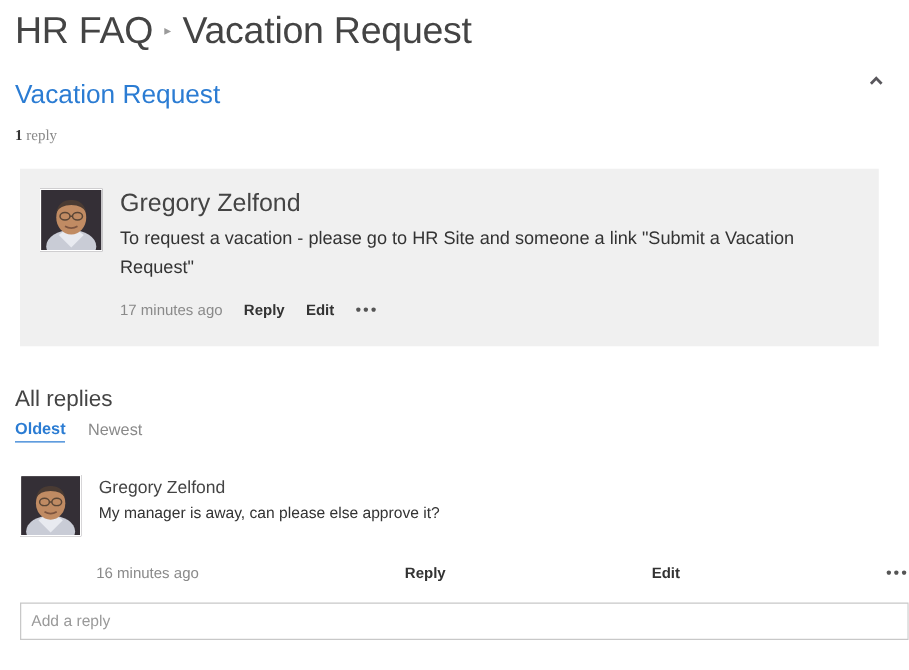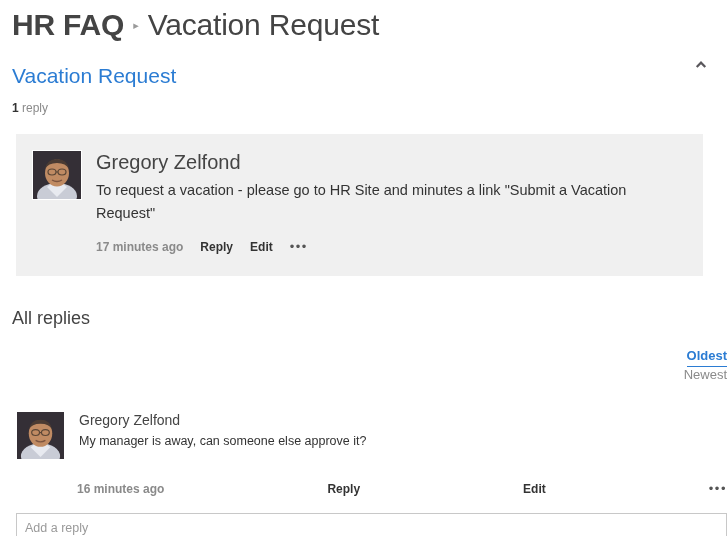--- a/index.html
+++ b/index.html
@@ -25,7 +25,7 @@
   }
   .bc-link {
     font-size: 30px;
-    font-weight: 700;
+    font-weight: 400;
     color: #444444;
     letter-spacing: -0.2px;
     line-height: 38px;

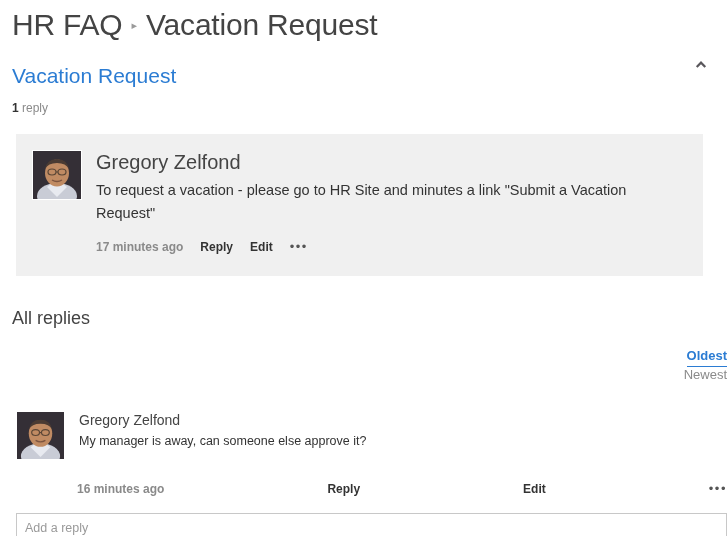--- a/index.html
+++ b/index.html
@@ -62,6 +62,7 @@
     margin-top: 11px;
     font-size: 12px;
     color: #8a8a8a;
+    font-family: Liberation Serif, serif;
   }
   .reply-count b {
     color: #333333;

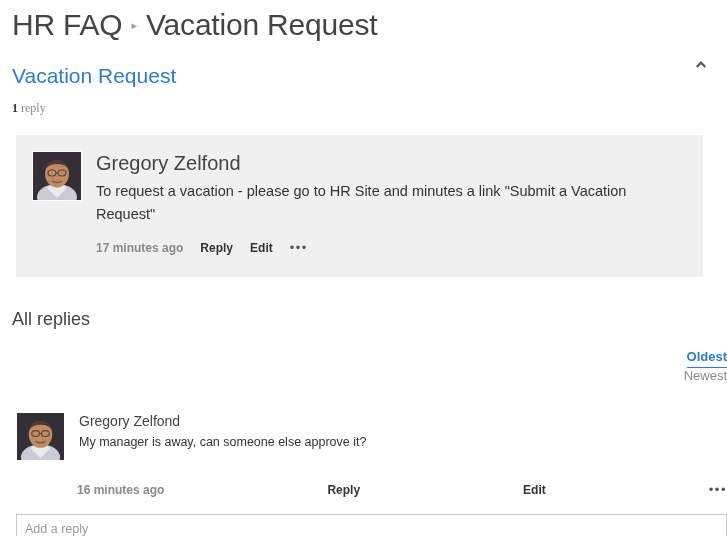--- a/index.html
+++ b/index.html
@@ -251,7 +251,7 @@
   </div>
   <div class="post-body">
     <div class="author-lg">Gregory Zelfond</div>
-    <div class="post-text-lg">To request a vacation - please go to HR Site and minutes a link "Submit a Vacation Request"</div>
+    <div class="post-text-lg">To request a vacation - please go to HR Site and someone a link "Submit a Vacation Request"</div>
     <div class="meta-row">
       <span class="meta-time">17 minutes ago</span>
       <span class="meta-action">Reply</span>

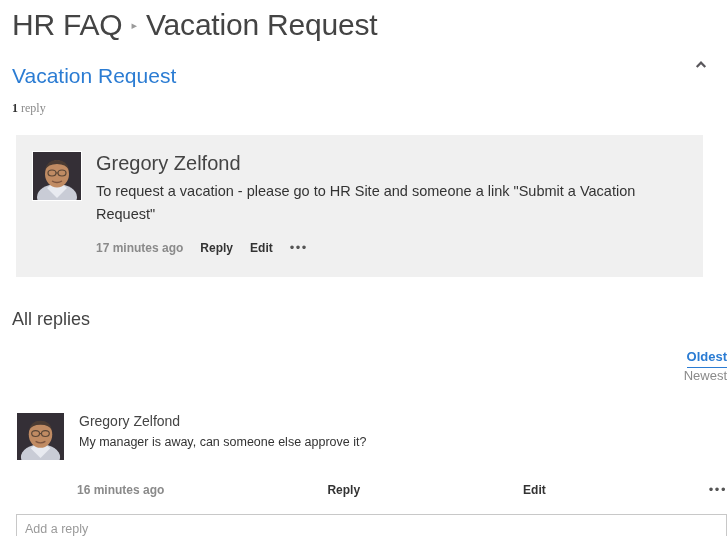--- a/index.html
+++ b/index.html
@@ -125,7 +125,6 @@
   }
   .meta-time {
     color: #8a8a8a;
-    font-weight: bold;
   }
   .meta-action {
     margin-left: 17px;

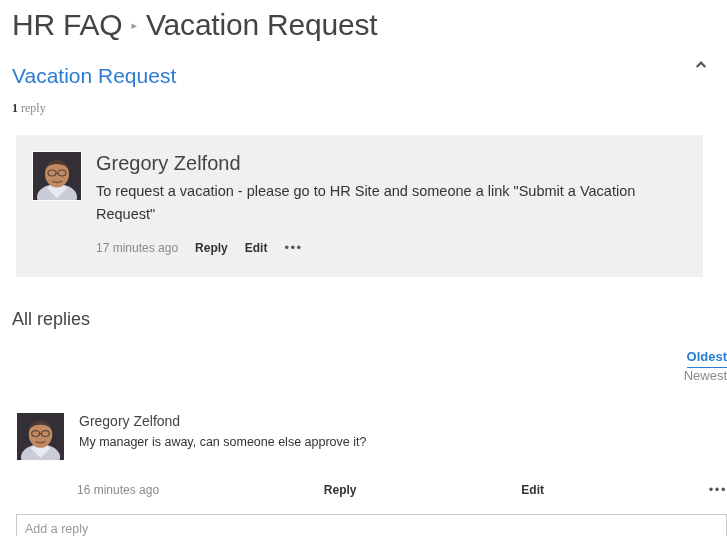--- a/index.html
+++ b/index.html
@@ -149,10 +149,9 @@
     color: #444444;
   }
   .sort-tabs {
-    margin: 19px 0 0 12px;
+    margin: 5px 0 0 12px;
     display: flex;
     align-items: flex-end;
-    flex-direction: column;
   }
   .sort-tab {
     font-size: 13px;

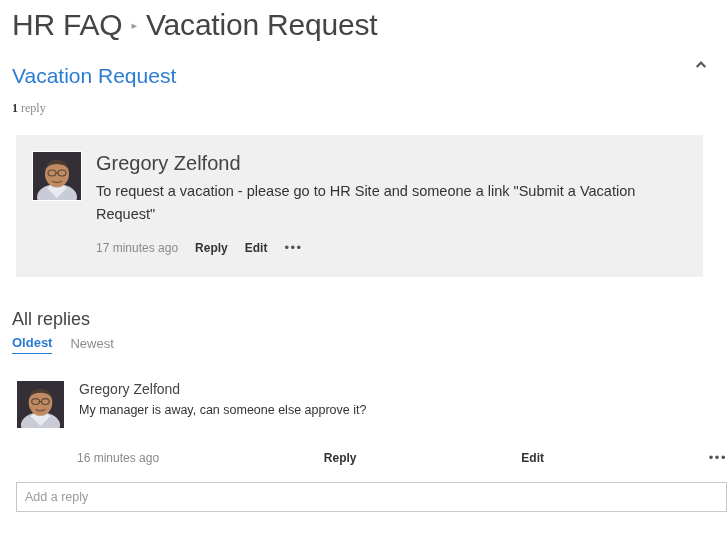--- a/index.html
+++ b/index.html
@@ -281,7 +281,7 @@
   </div>
   <div class="reply-body">
     <div class="author-sm">Gregory Zelfond</div>
-    <div class="post-text-sm">My manager is away, can someone else approve it?</div>
+    <div class="post-text-sm">My manager is away, can please else approve it?</div>
   </div>
 </div>
 <div class="meta-row reply-meta">

